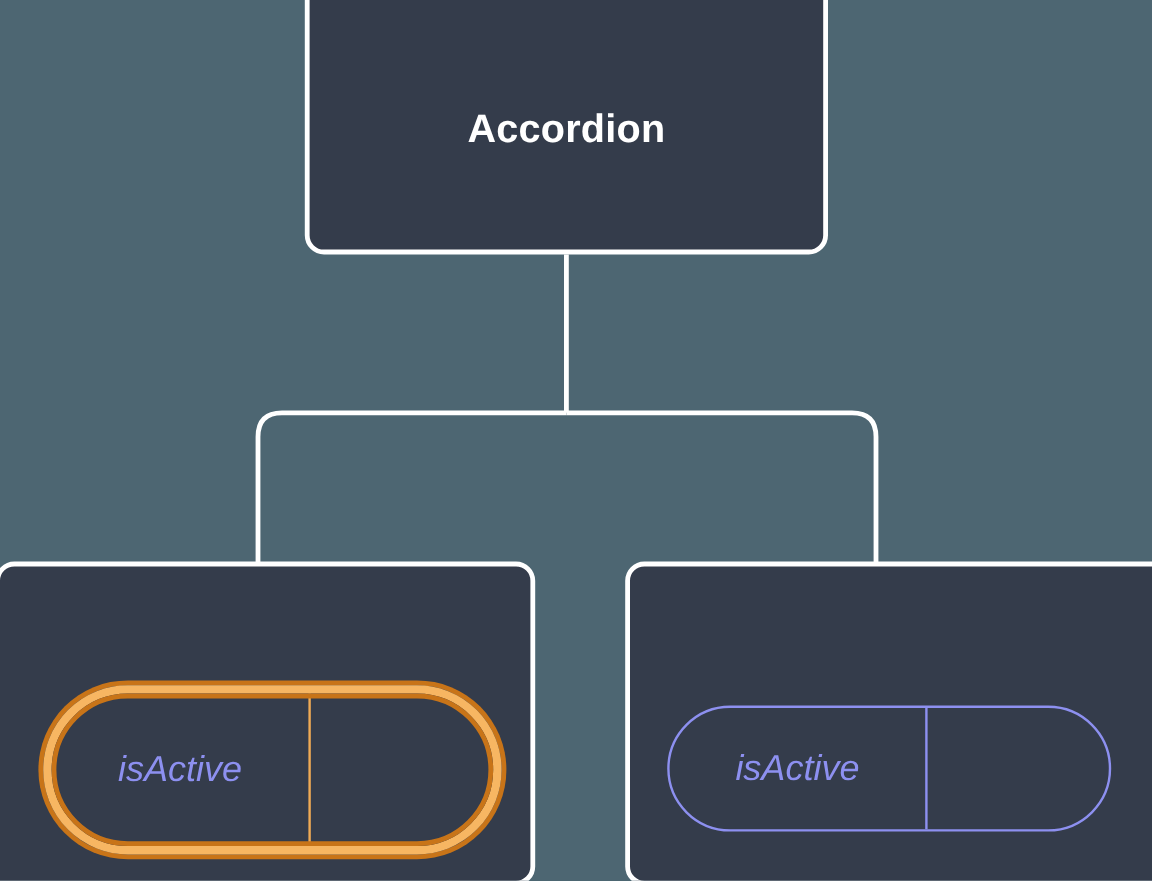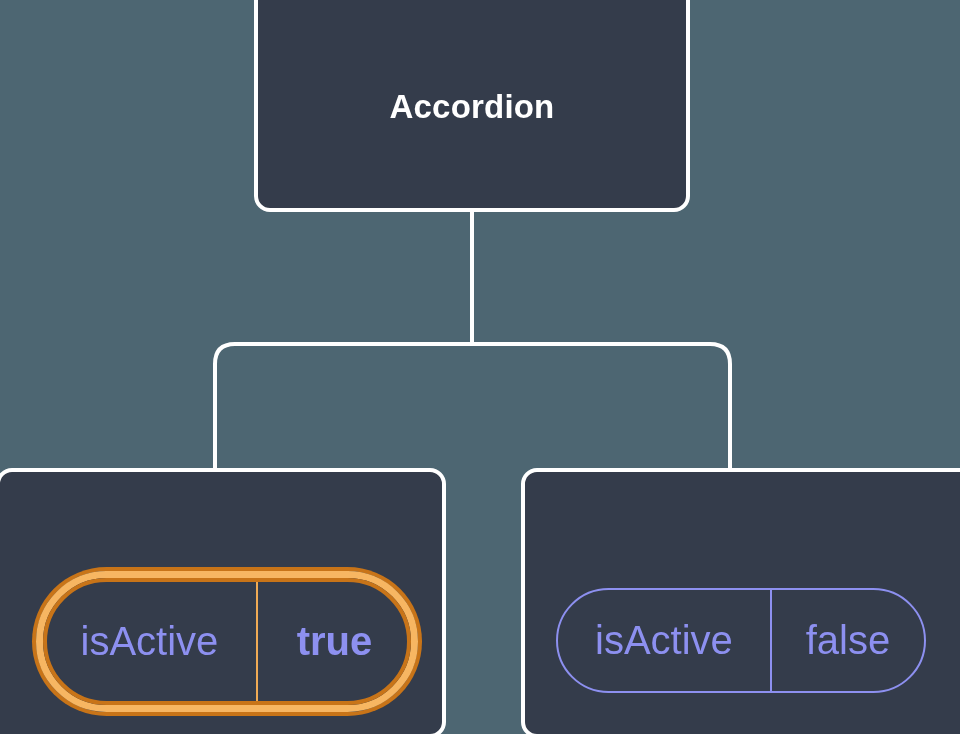--- a/index.html
+++ b/index.html
@@ -90,7 +90,8 @@
     align-items: center;
     justify-content: center;
     white-space: nowrap;
-    font-size: 40px;
+    font-size: 30px;
+    font-style: italic;
   }
 
   

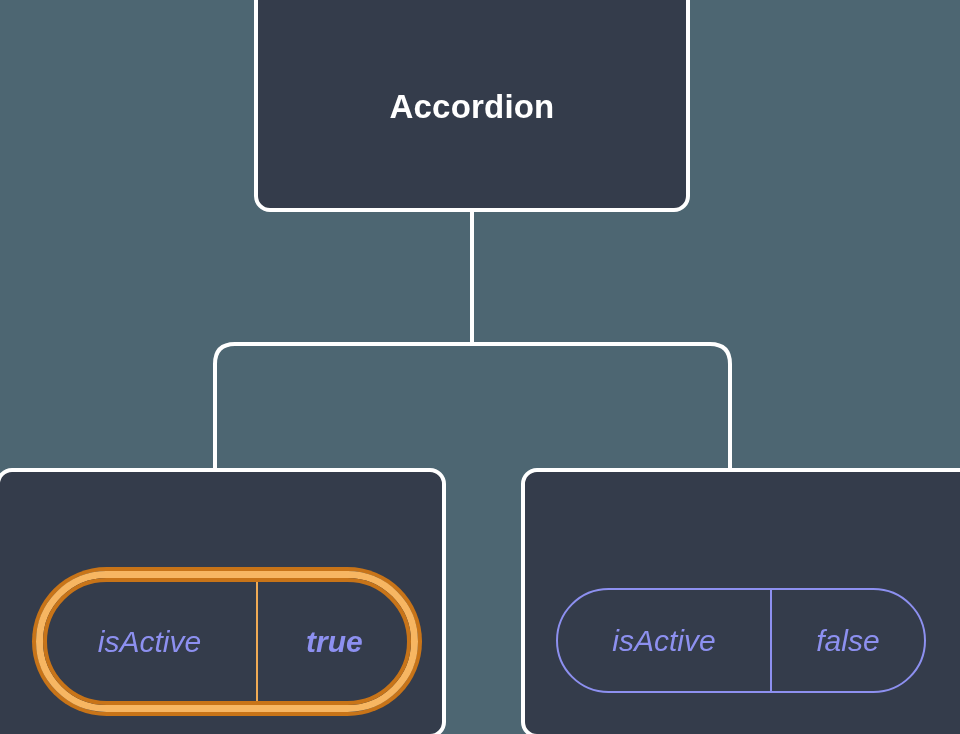--- a/index.html
+++ b/index.html
@@ -177,7 +177,6 @@
   <div class="pill highlight" id="pill-left">
     <div class="pill-cell pill-name">isActive</div>
     <div class="pill-divider"></div>
-    <div class="pill-cell pill-value">true</div>
   </div>
 
   <div class="node" id="node-panel-right">

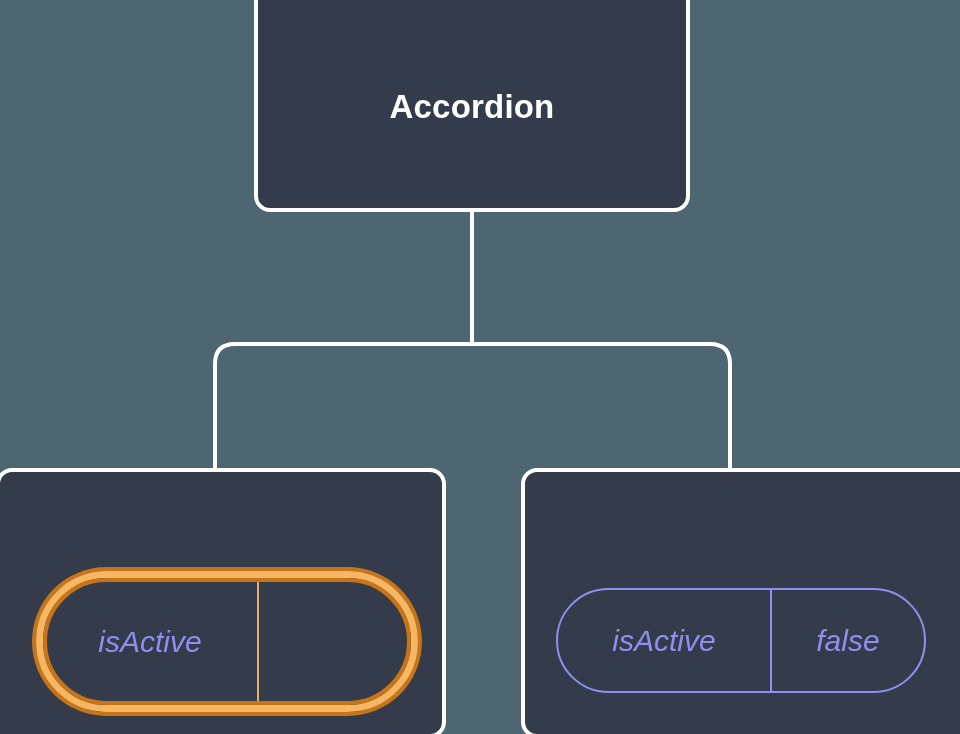--- a/index.html
+++ b/index.html
@@ -186,7 +186,6 @@
   <div class="pill plain" id="pill-right">
     <div class="pill-cell pill-name">isActive</div>
     <div class="pill-divider"></div>
-    <div class="pill-cell pill-value">false</div>
   </div>
 
 </div>

